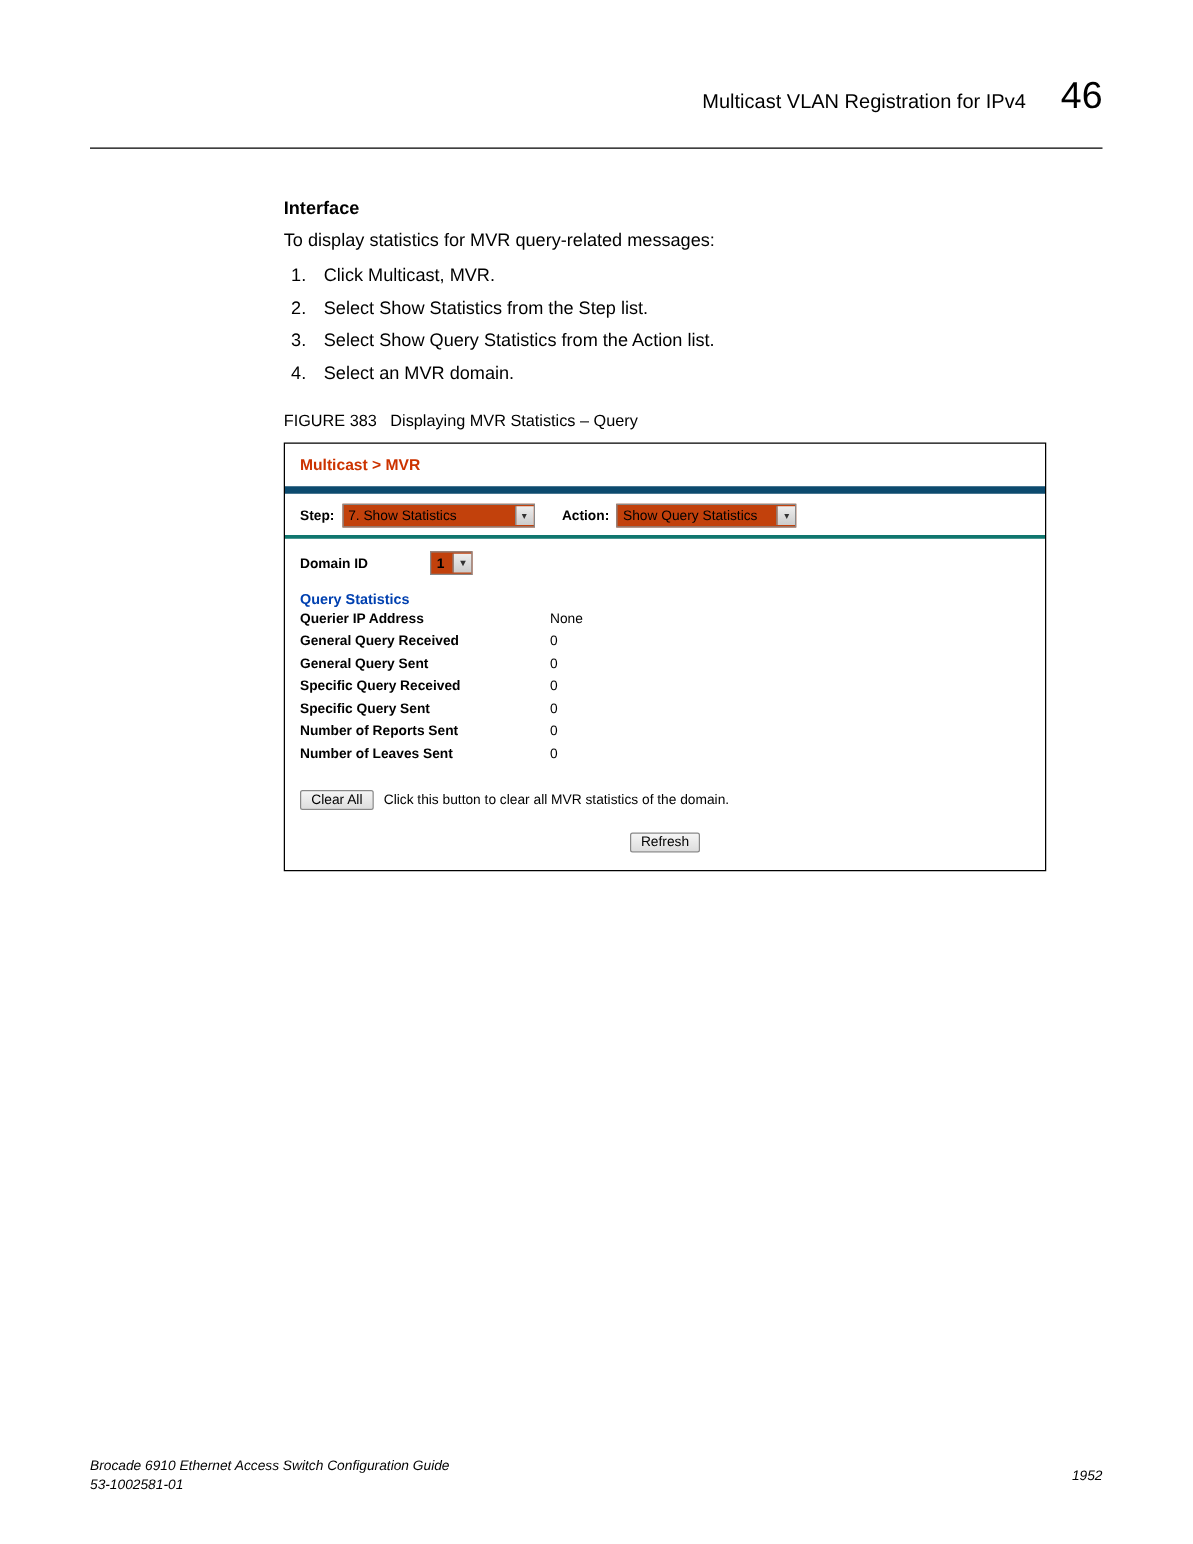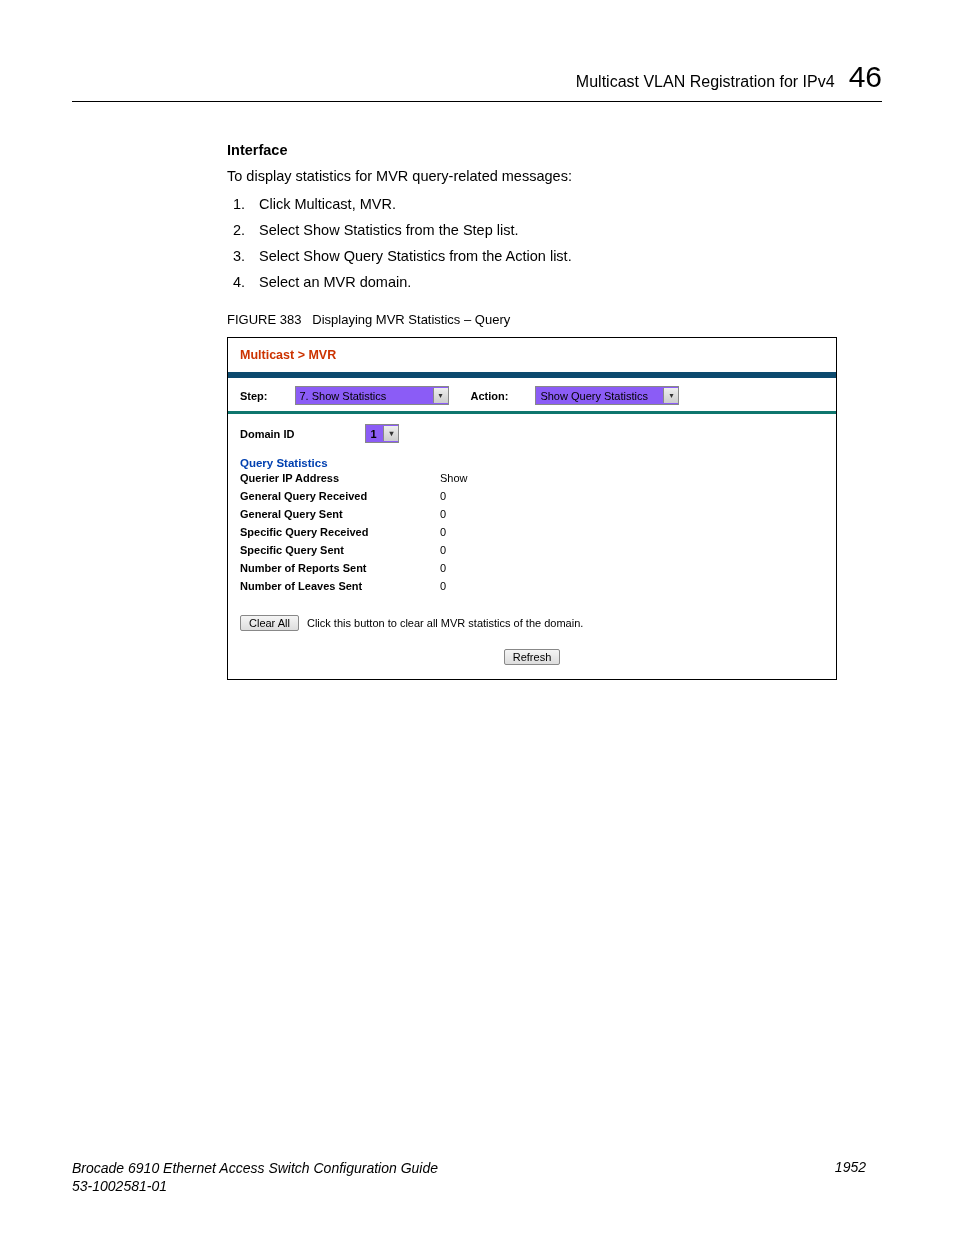--- a/index.html
+++ b/index.html
@@ -20,8 +20,8 @@
     display: flex;
     justify-content: flex-end;
     align-items: baseline;
-    gap: 14px;
-    margin-bottom: 7px;
+    gap: 28px;
+    margin-bottom: 24px;
   }
   .header-title {
     font-size: 16px;

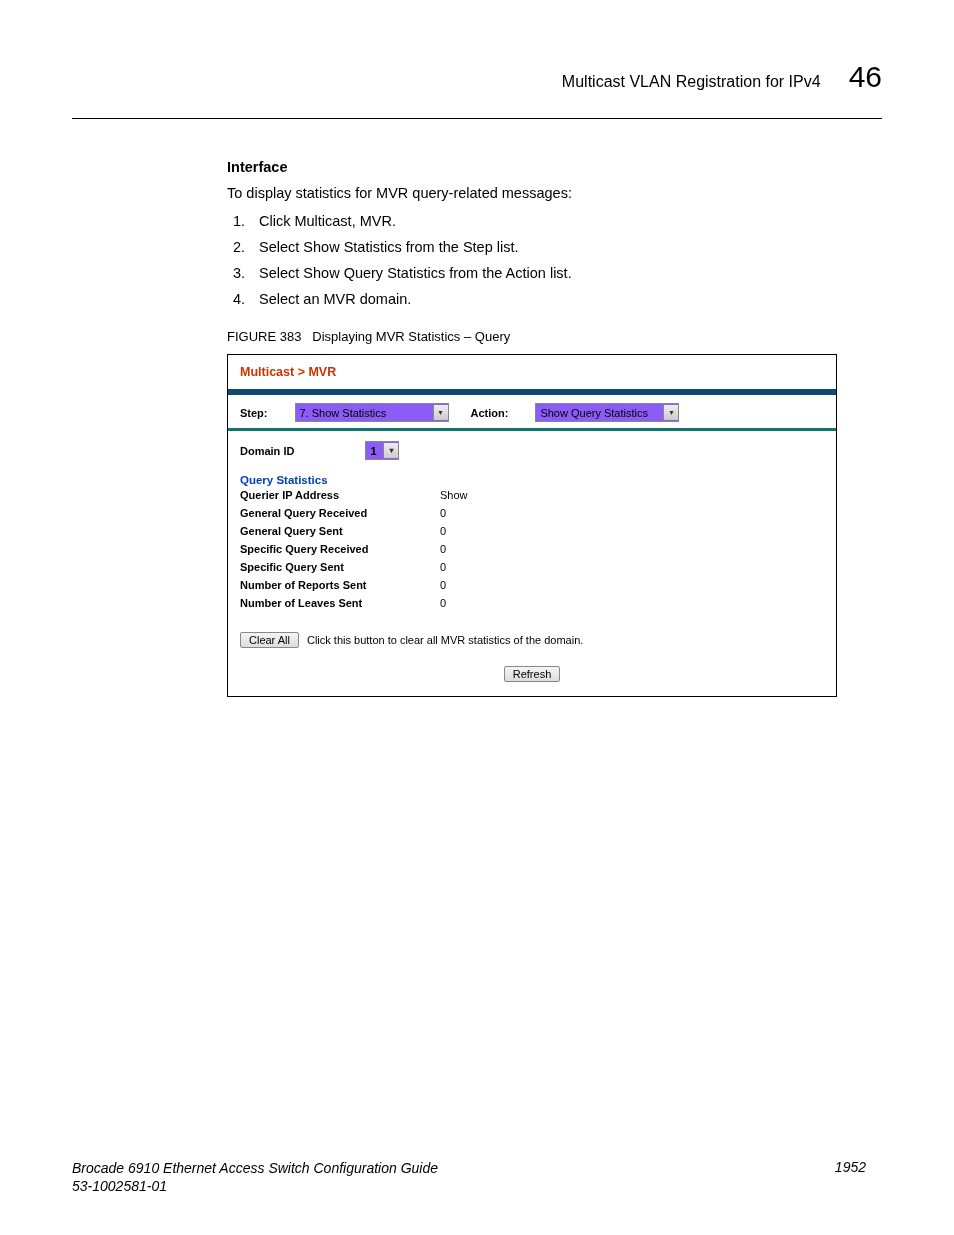--- a/index.html
+++ b/index.html
@@ -98,11 +98,10 @@
     display: inline-flex;
     align-items: center;
     border: 1px solid #888;
-    background: #8b5cf6;
+    background: #c2410c;
     height: 17px;
     font-size: 11px;
     padding: 0 0 0 4px;
-    margin-left: 21px;
   }
   .fake-select.wide1 { width: 148px; justify-content: space-between;}
   .fake-select.wide2 { width: 138px; justify-content: space-between;}

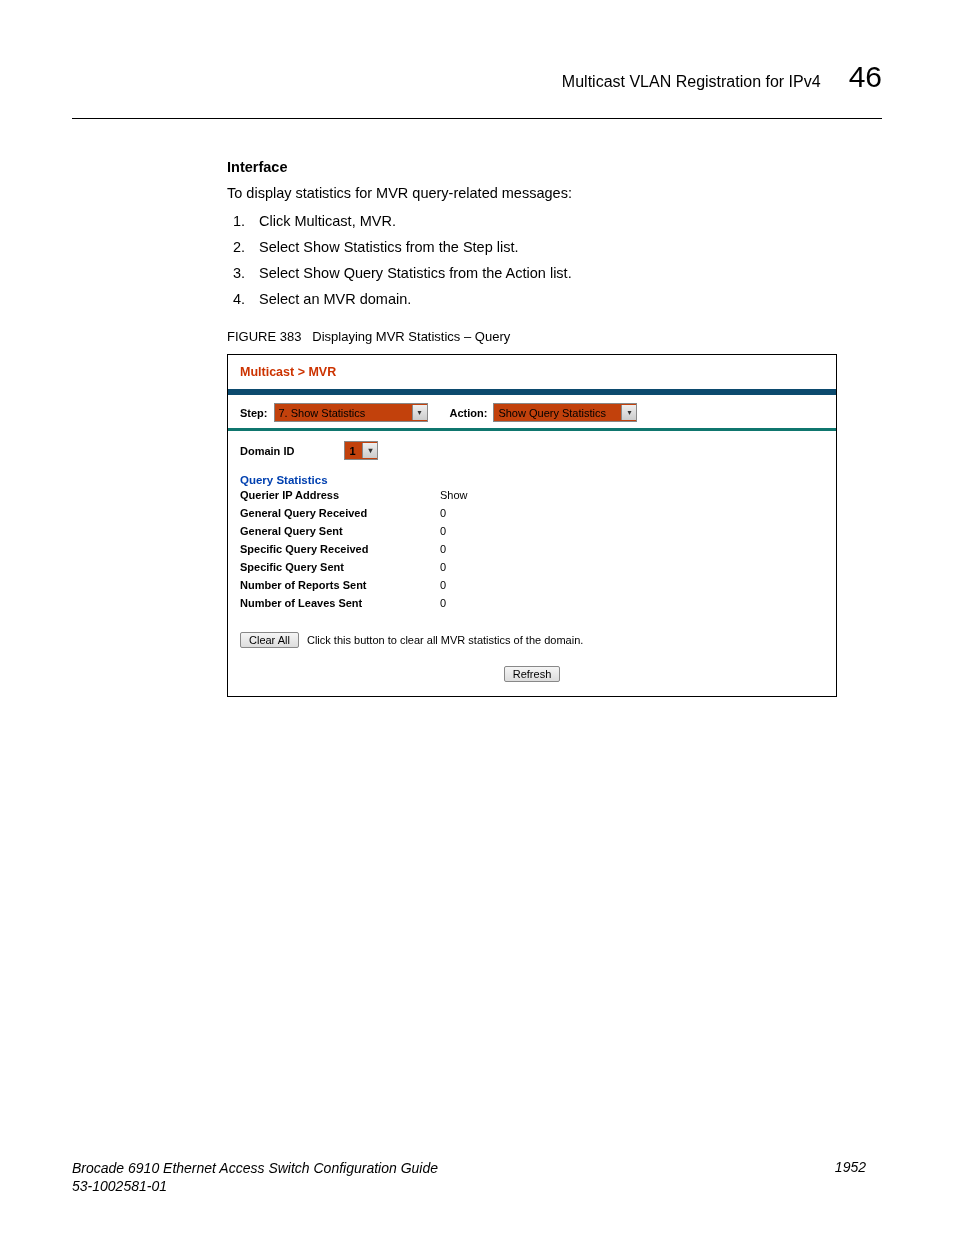--- a/index.html
+++ b/index.html
@@ -238,7 +238,7 @@
           <tbody>
               <tr>
                 <td class="k">Querier IP Address</td>
-                <td class="v">Show</td>
+                <td class="v">None</td>
               </tr>
           <tr>
                 <td class="k">General Query Received</td>

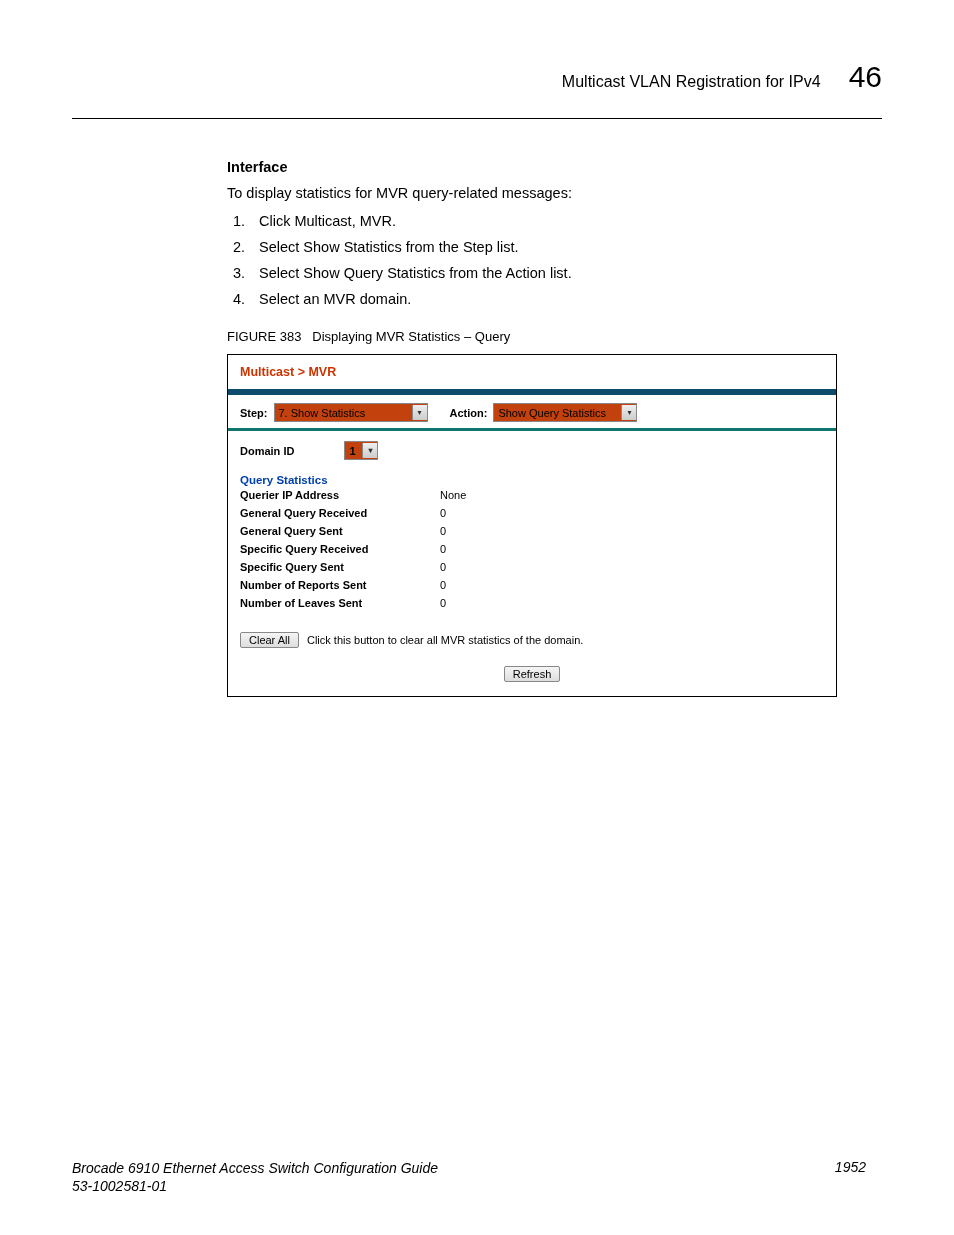--- a/index.html
+++ b/index.html
@@ -166,12 +166,12 @@
     position: absolute;
     bottom: 40px;
     left: 72px;
-    right: 88px;
+    right: 72px;
     display:flex;
     justify-content: space-between;
-    align-items:flex-start;
+    align-items:center;
     font-style: italic;
-    font-size: 14px;
+    font-size: 11px;
   }
   .footer .left { line-height:1.3; }
 </style>

